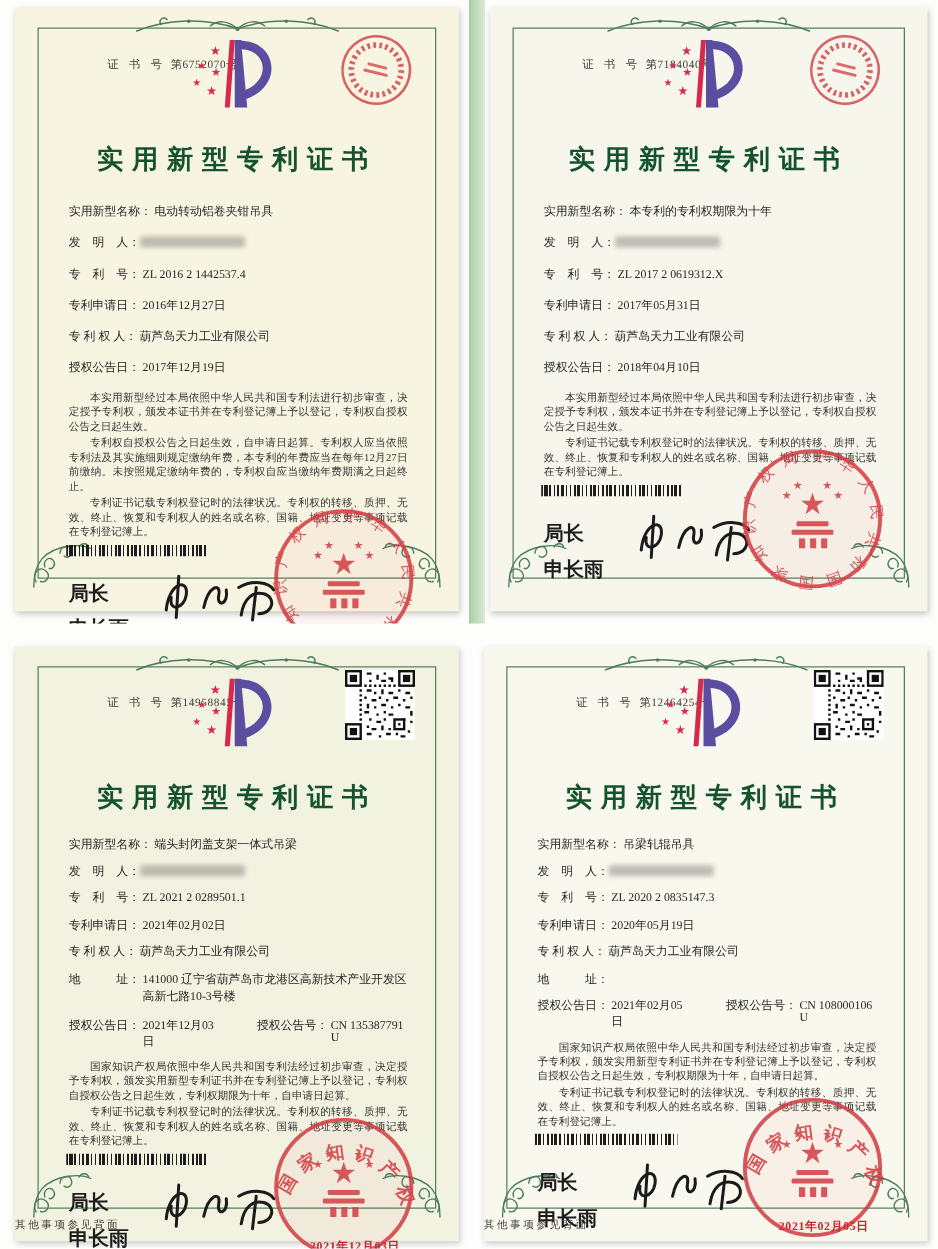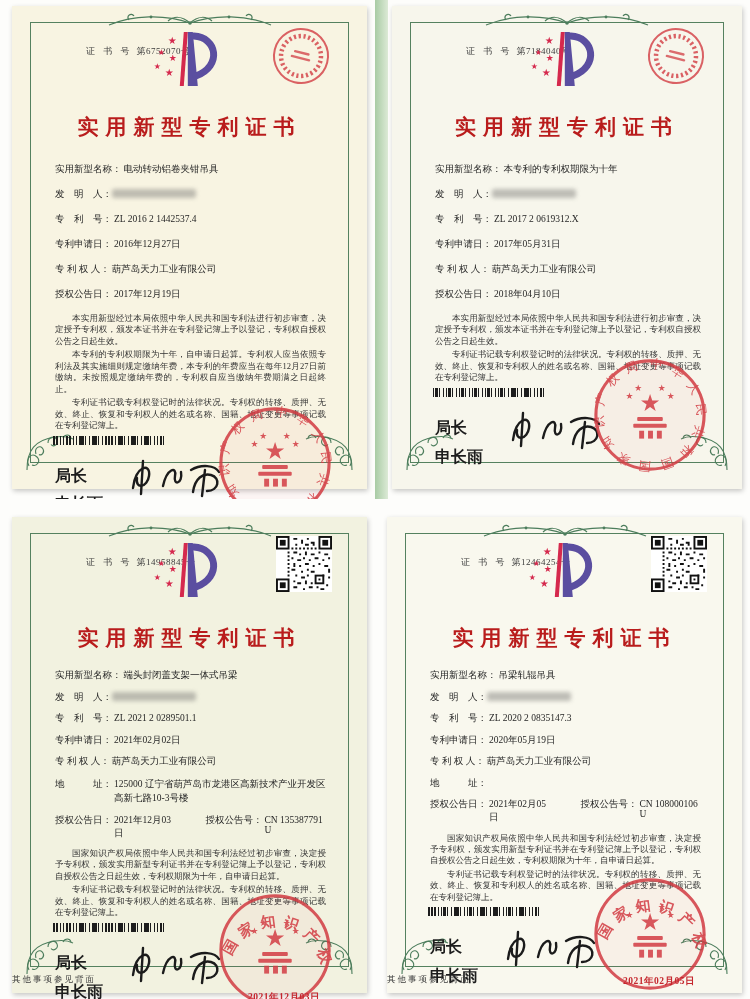--- a/index.html
+++ b/index.html
@@ -25,7 +25,7 @@
   .cert-no .lbl{letter-spacing:3px;margin-right:4px;margin-left:35px;}
   .logo{position:absolute;left:50%;top:1px;transform:translateX(-56%);}
   .corner{position:absolute;right:-4px;top:-2px;}
-  .title{flex:none;margin-top:24px;text-align:center;font-size:21px;font-weight:700;letter-spacing:7px;color:#b91c1c;}
+  .title{flex:none;margin-top:24px;text-align:center;font-size:21px;font-weight:700;letter-spacing:7px;color:#14532d;}
   .fields{flex:none;margin:22px 2px 0 4px;font-size:9.5px;color:#262626;}
   .field-row{display:flex;align-items:baseline;margin-bottom:12px;}
   .cert-new .fields{margin-top:17px;}

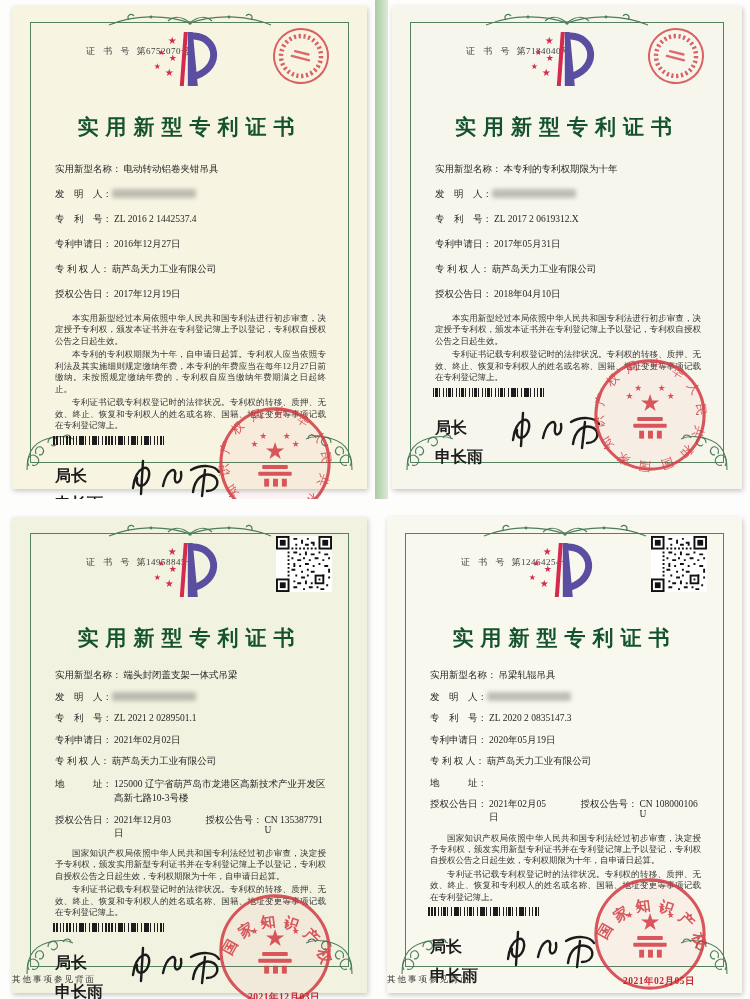--- a/index.html
+++ b/index.html
@@ -156,7 +156,7 @@
 
         <div class="paras">
           <p>本实用新型经过本局依照中华人民共和国专利法进行初步审查，决定授予专利权，颁发本证书并在专利登记簿上予以登记，专利权自授权公告之日起生效。</p>
-          <p>本专利的专利权期限为十年，自申请日起算。专利权人应当依照专利法及其实施细则规定缴纳年费，本专利的年费应当在每年12月27日前缴纳。未按照规定缴纳年费的，专利权自应当缴纳年费期满之日起终止。</p>
+          <p>专利权自授权公告之日起生效，自申请日起算。专利权人应当依照专利法及其实施细则规定缴纳年费，本专利的年费应当在每年12月27日前缴纳。未按照规定缴纳年费的，专利权自应当缴纳年费期满之日起终止。</p>
           <p>专利证书记载专利权登记时的法律状况。专利权的转移、质押、无效、终止、恢复和专利权人的姓名或名称、国籍、地址变更等事项记载在专利登记簿上。</p>
         </div>
 

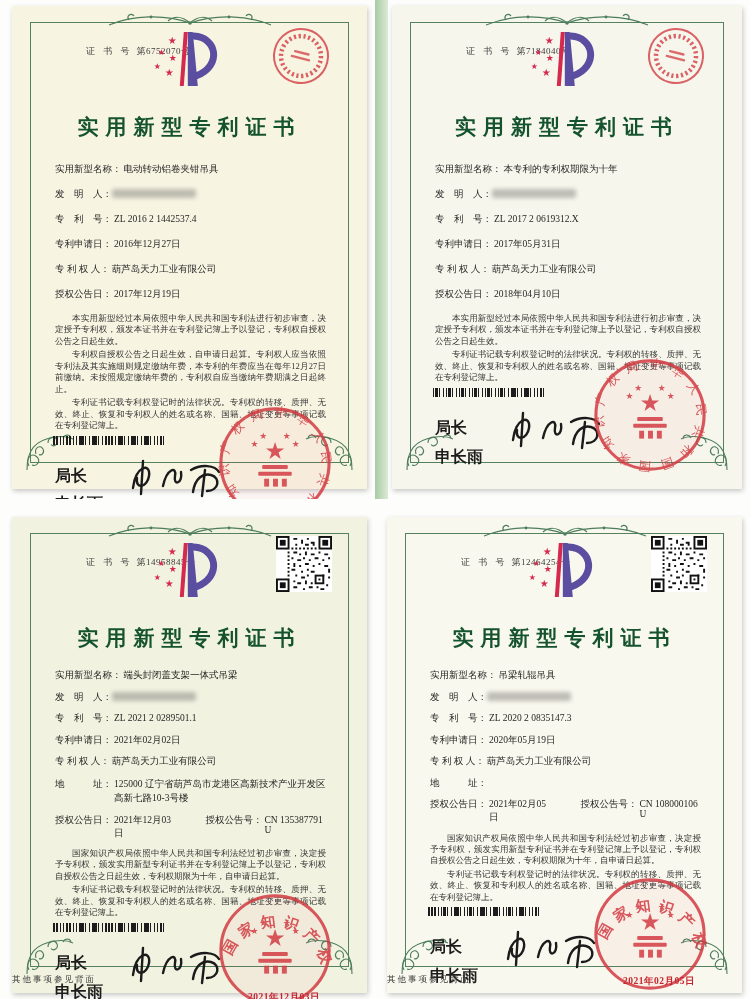--- a/index.html
+++ b/index.html
@@ -477,7 +477,7 @@
           </div>
           <div class="field-row">
             <span class="f-label">地　　　址：</span>
-            <span class="f-value addr-val">125000 辽宁省葫芦岛市龙港区高新技术产业开发区高新七路10-3号楼</span>
+            <span class="f-value addr-val">141000 辽宁省葫芦岛市龙港区高新技术产业开发区高新七路10-3号楼</span>
           </div>
           <div class="field-row">
             <span class="f-label">授权公告日：</span>

